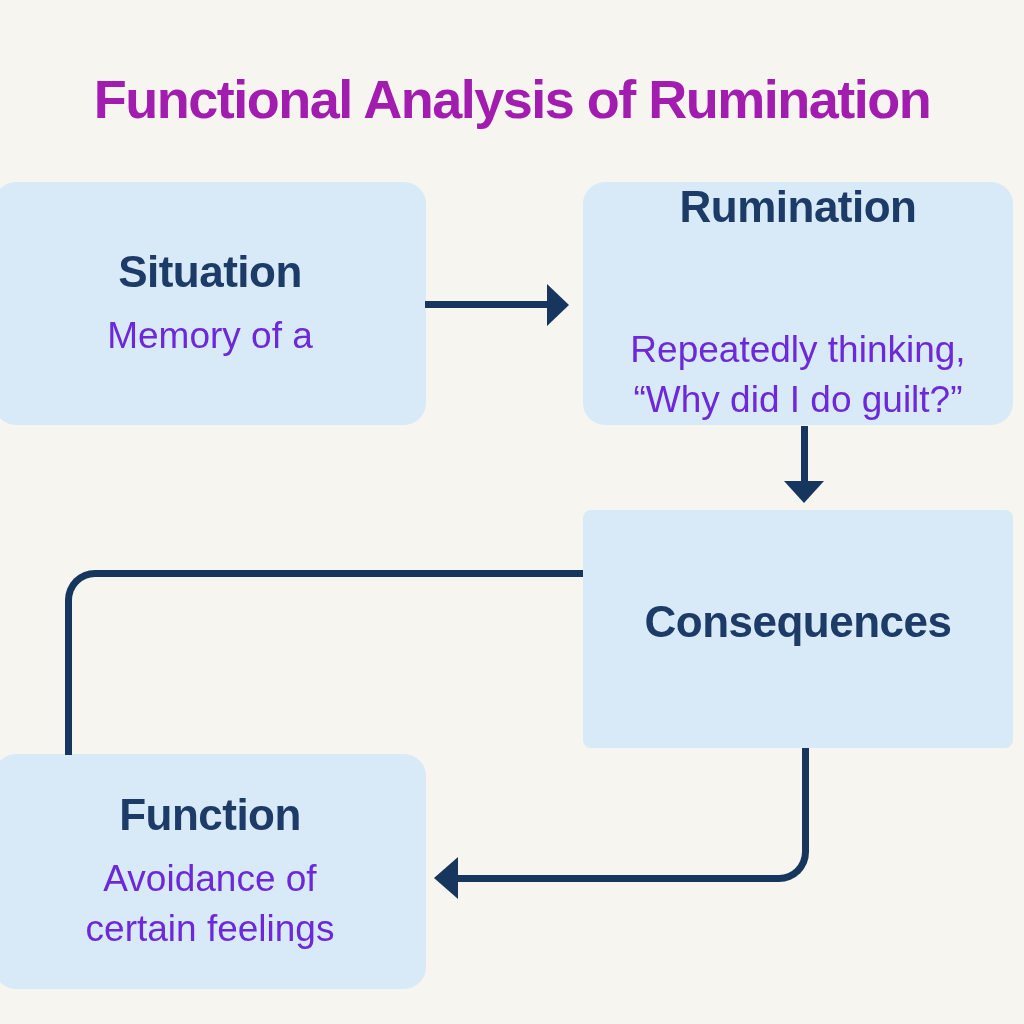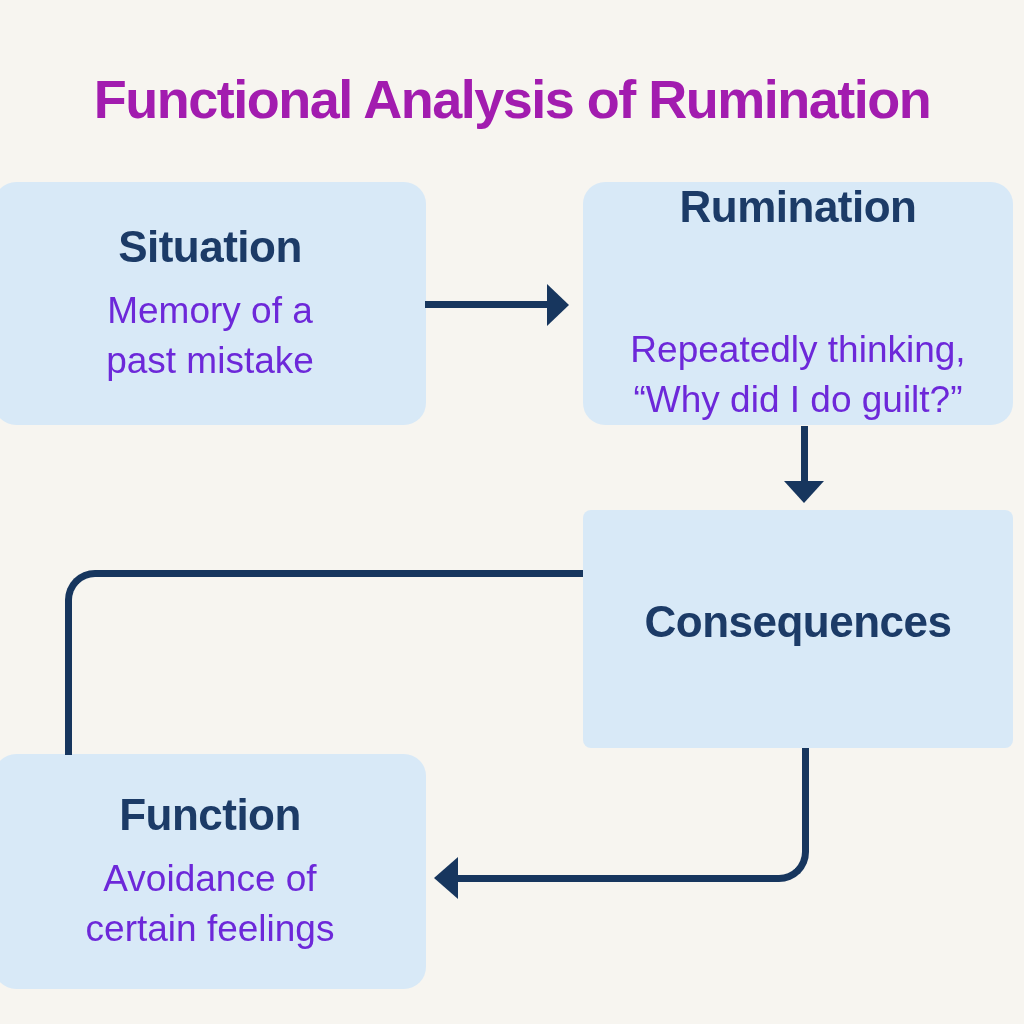--- a/index.html
+++ b/index.html
@@ -108,7 +108,6 @@
     <div class="node-heading">Situation</div>
     <div class="node-body">
       <span>Memory of a</span><br>
-      <span>past mistake</span>
     </div>
   </div>
 

